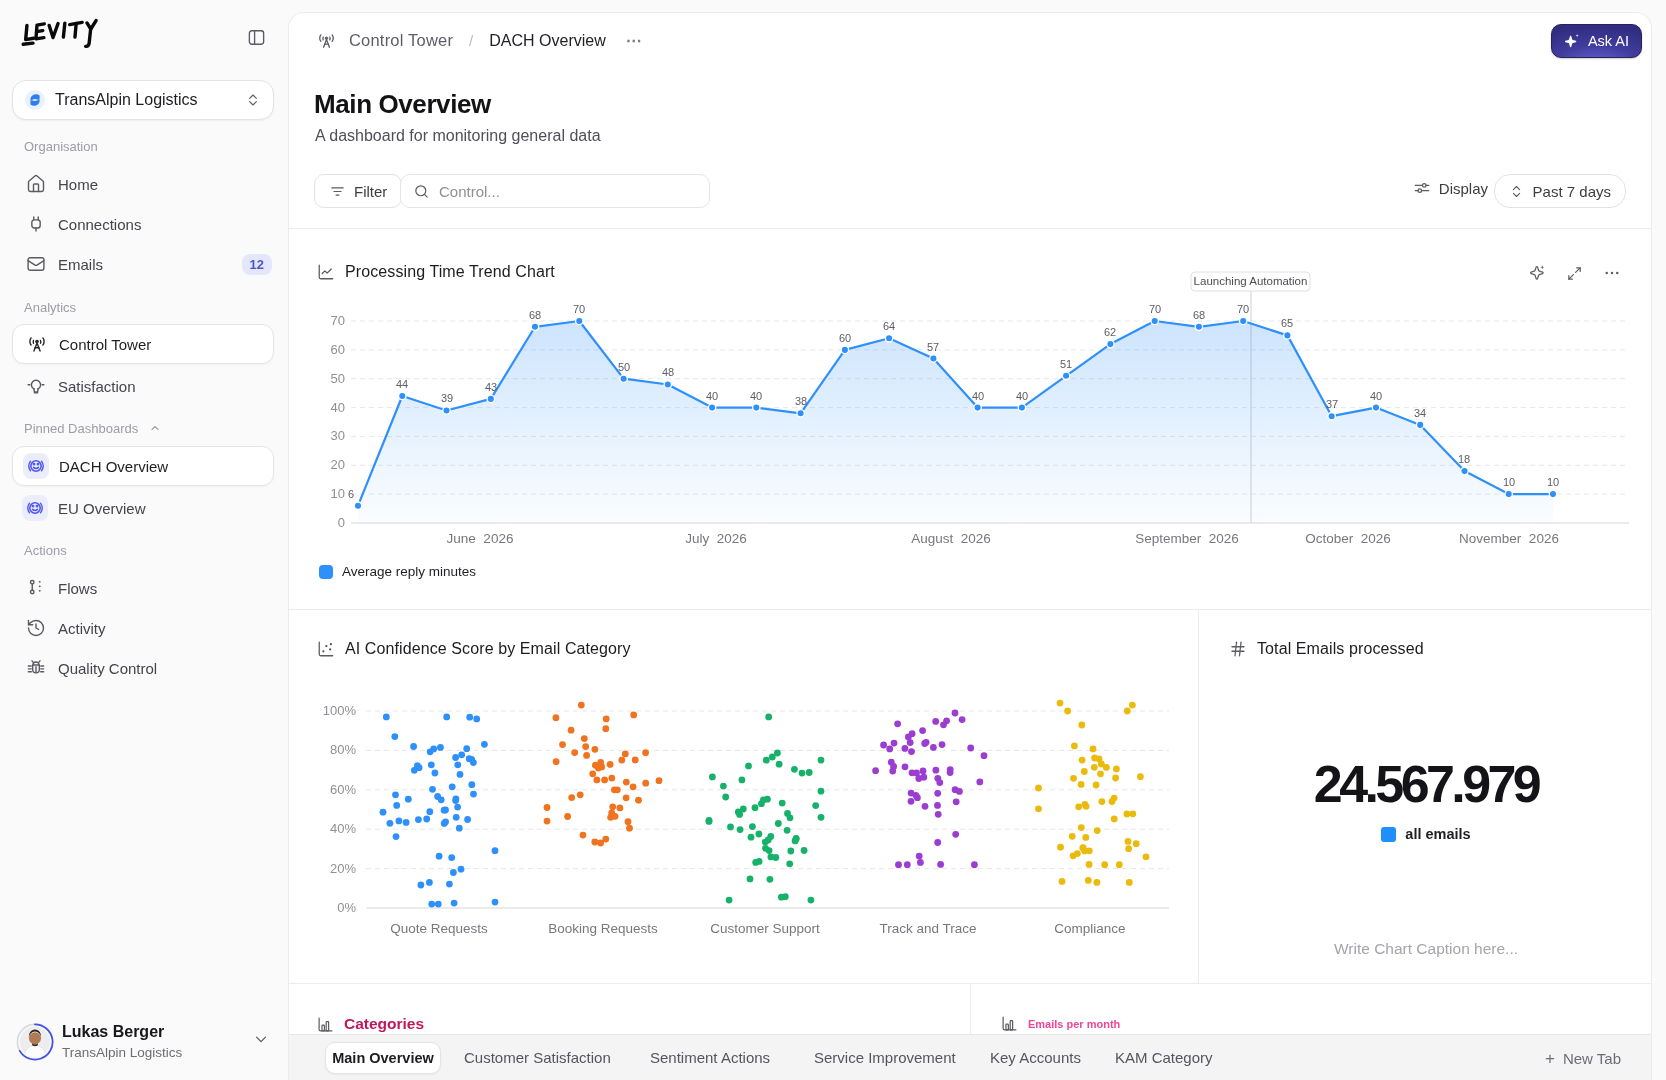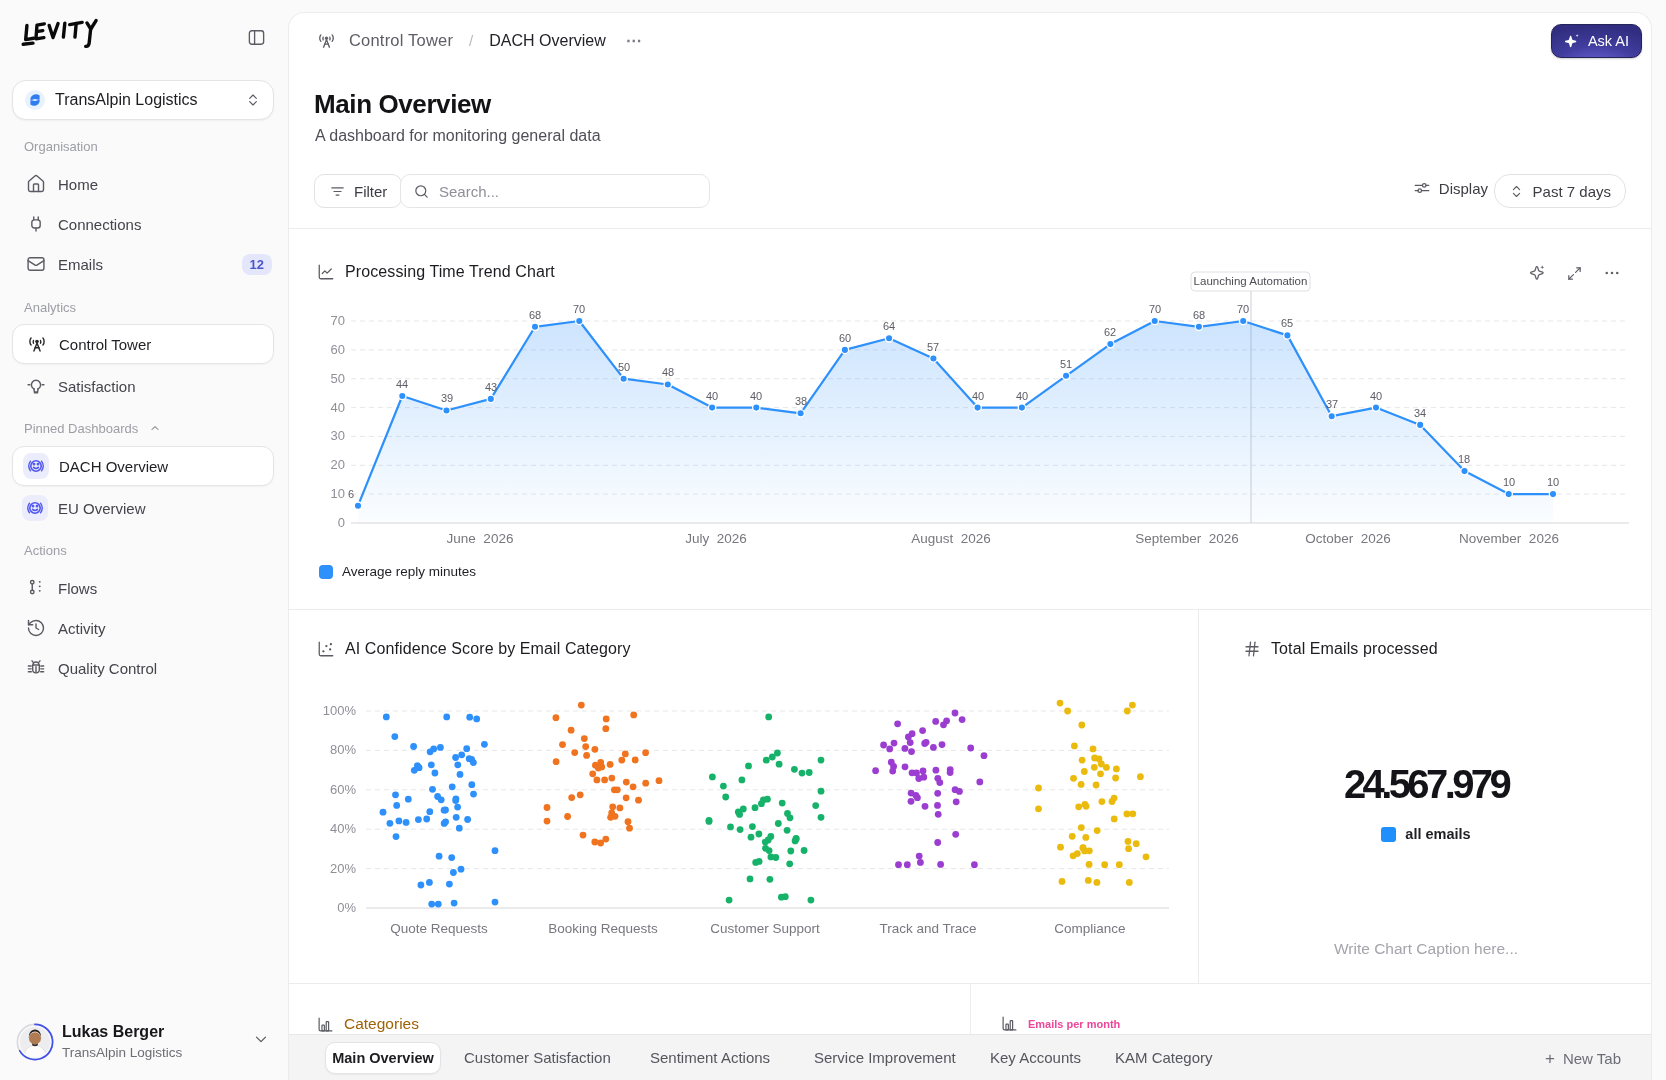--- a/index.html
+++ b/index.html
@@ -269,7 +269,7 @@
           <path d="m20 20-3.5-3.5"></path>
         </g>
       </svg>
-      <span style="color:#8f8f97">Search...</span>
+      <span style="color:#8f8f97">Control...</span>
     </div>
 <div class="abs" style="right:163px;top:166px;display:flex;align-items:center;gap:8px;font-size:15px;color:#3c3c43">
       <svg width="18" height="18" viewBox="0 0 24 24">

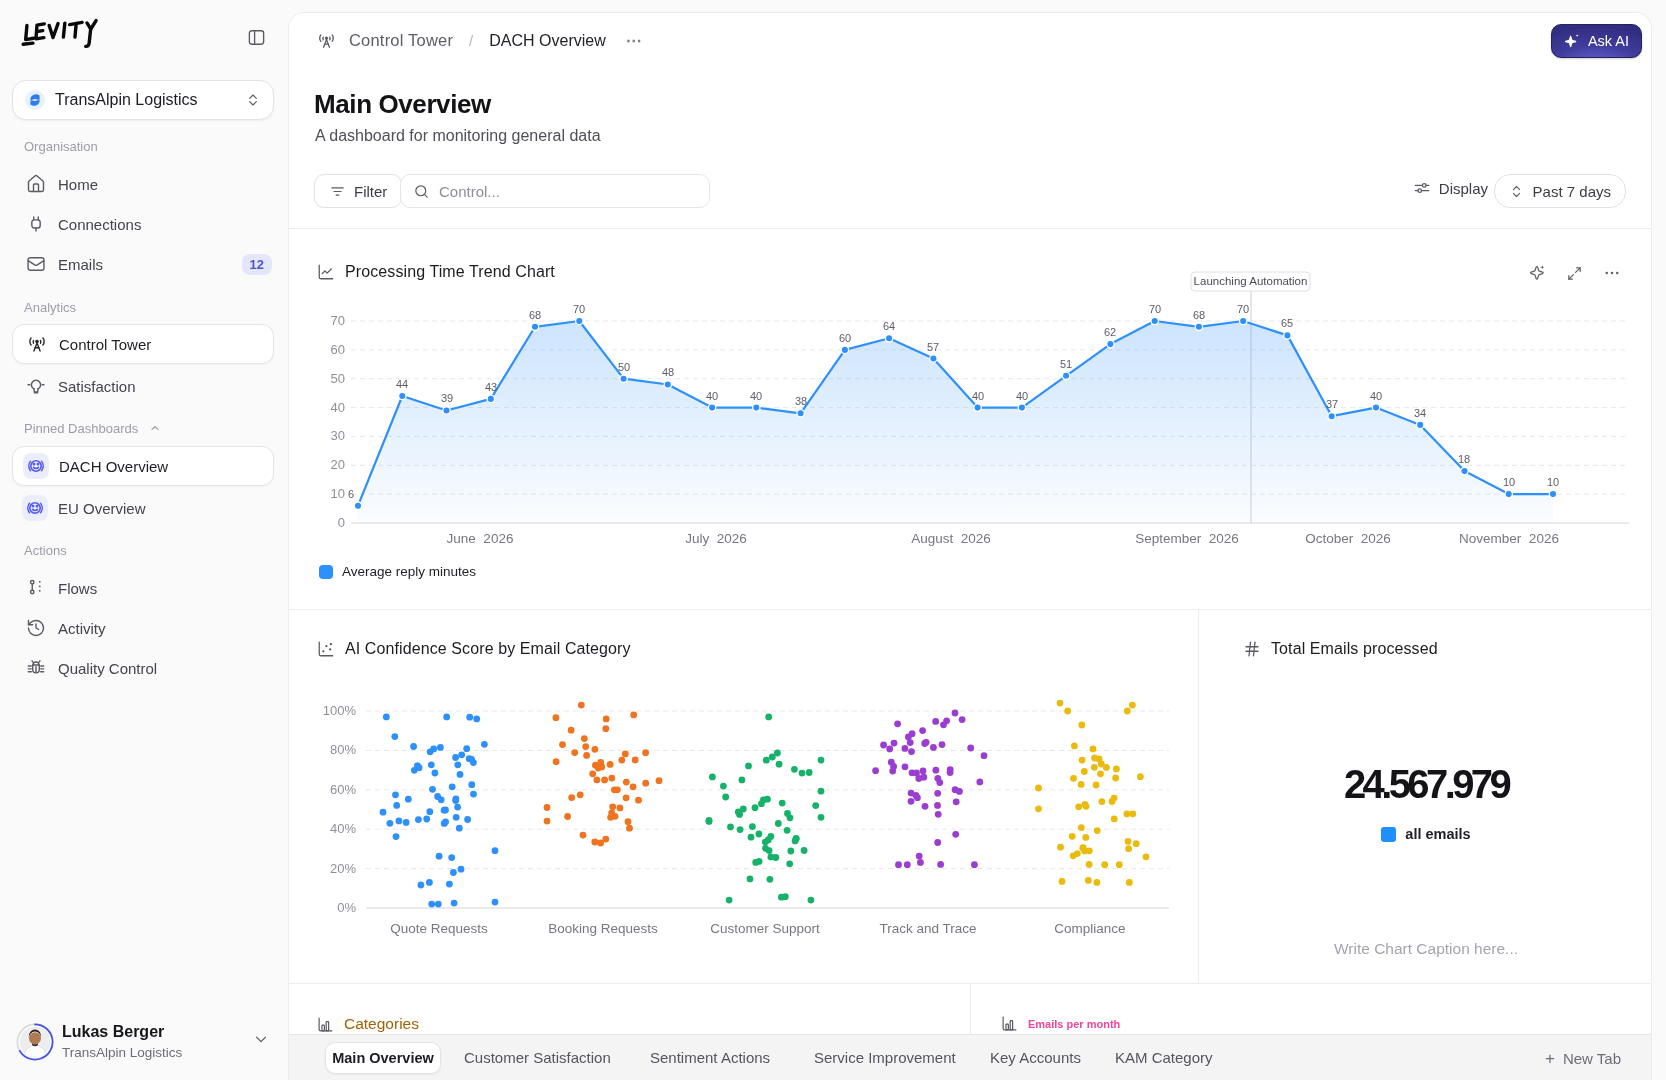--- a/index.html
+++ b/index.html
@@ -744,7 +744,7 @@
 </div>
 <div class="vdiv" style="left:909px;top:596px;height:374px"></div>
 <div class="abs" style="left:910px;top:596px;width:454px;height:374px">
-  <div class="abs" style="left:44px;top:31px;display:flex;align-items:center;gap:10px">
+  <div class="abs" style="left:30px;top:31px;display:flex;align-items:center;gap:10px">
         <svg width="18" height="18" viewBox="0 0 24 24">
           <g class="ic" stroke="#8a8a92" stroke-width="1.9">
             <line x1="4" y1="9" x2="20" y2="9"></line>

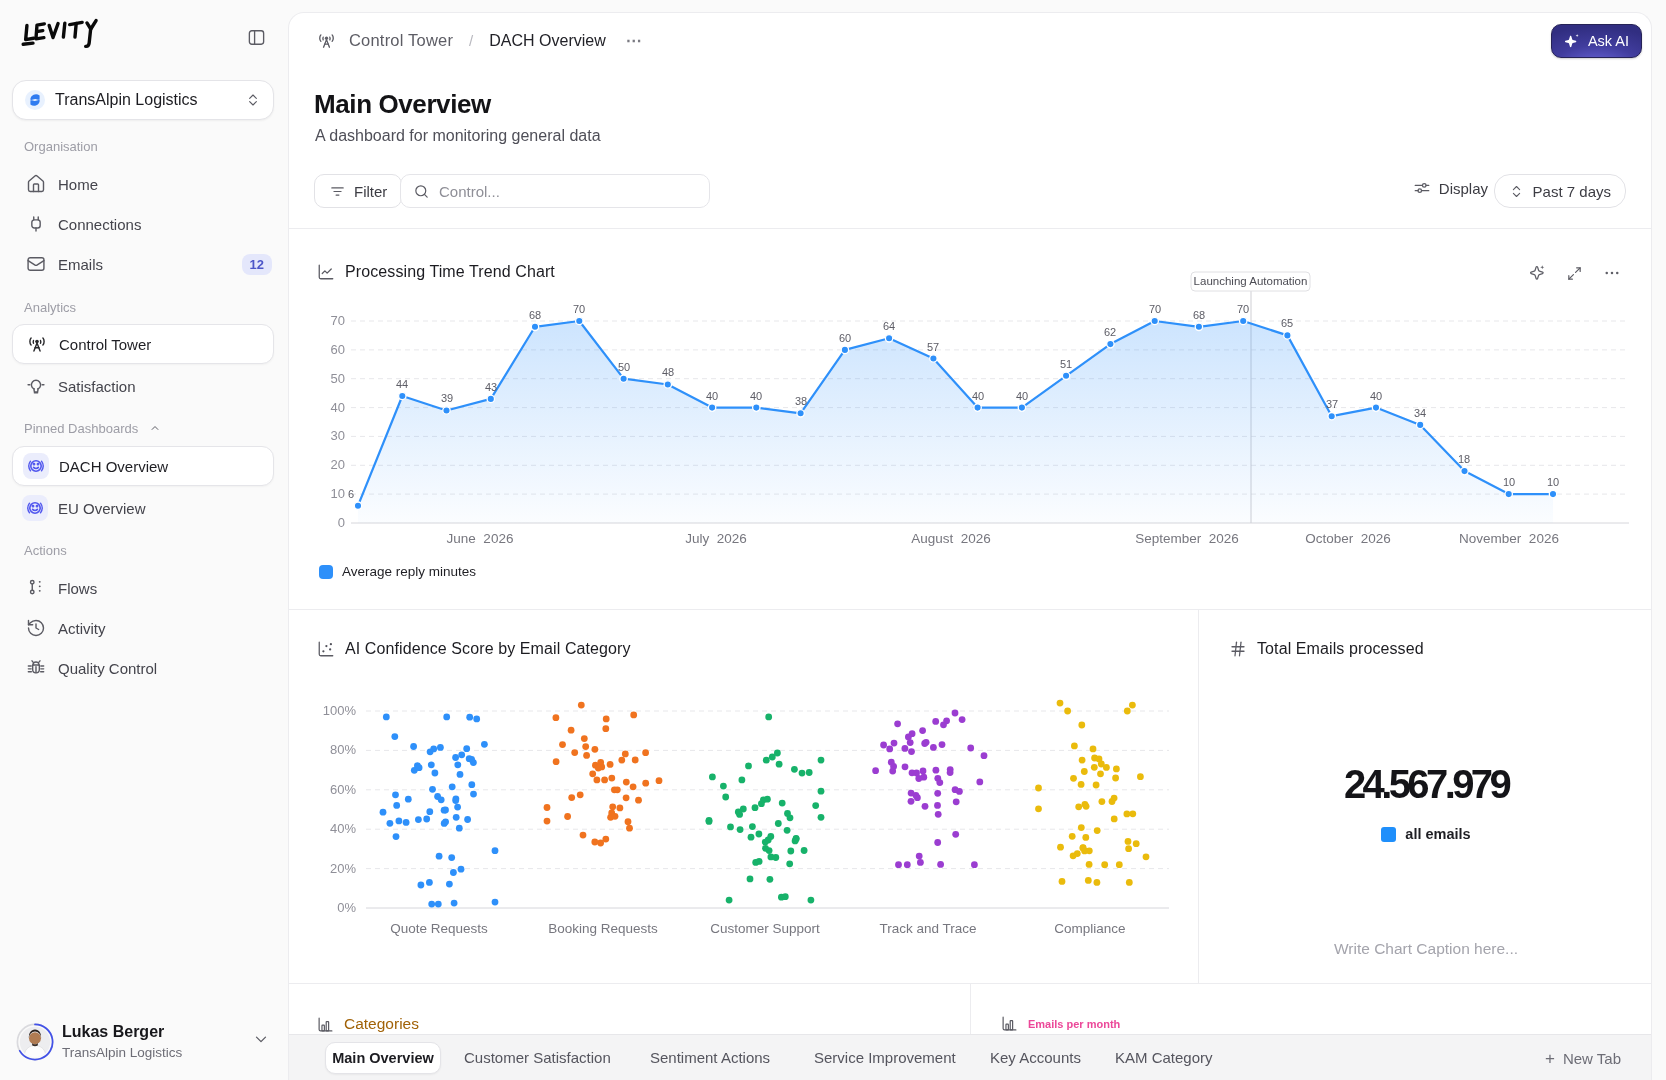--- a/index.html
+++ b/index.html
@@ -755,7 +755,7 @@
         </svg>
         <span class="ct">Total Emails processed</span>
       </div>
-  <div class="abs" style="left:0;top:145px;width:100%;text-align:center;font-size:40px;line-height:60px;font-weight:700;letter-spacing:-3.6px;color:#141418">24.567.979</div>
+  <div class="abs" style="left:0;top:145px;width:100%;text-align:center;font-size:52px;line-height:60px;font-weight:700;letter-spacing:-3.6px;color:#141418">24.567.979</div>
   <div class="abs" style="left:0;top:217px;width:100%;display:flex;justify-content:center;align-items:center;gap:9px">
     <span style="width:15px;height:15px;border-radius:3px;background:#1f8ffb;display:inline-block"></span>
     <span style="font-size:14.5px;font-weight:700;color:#1f1f24">all emails</span>

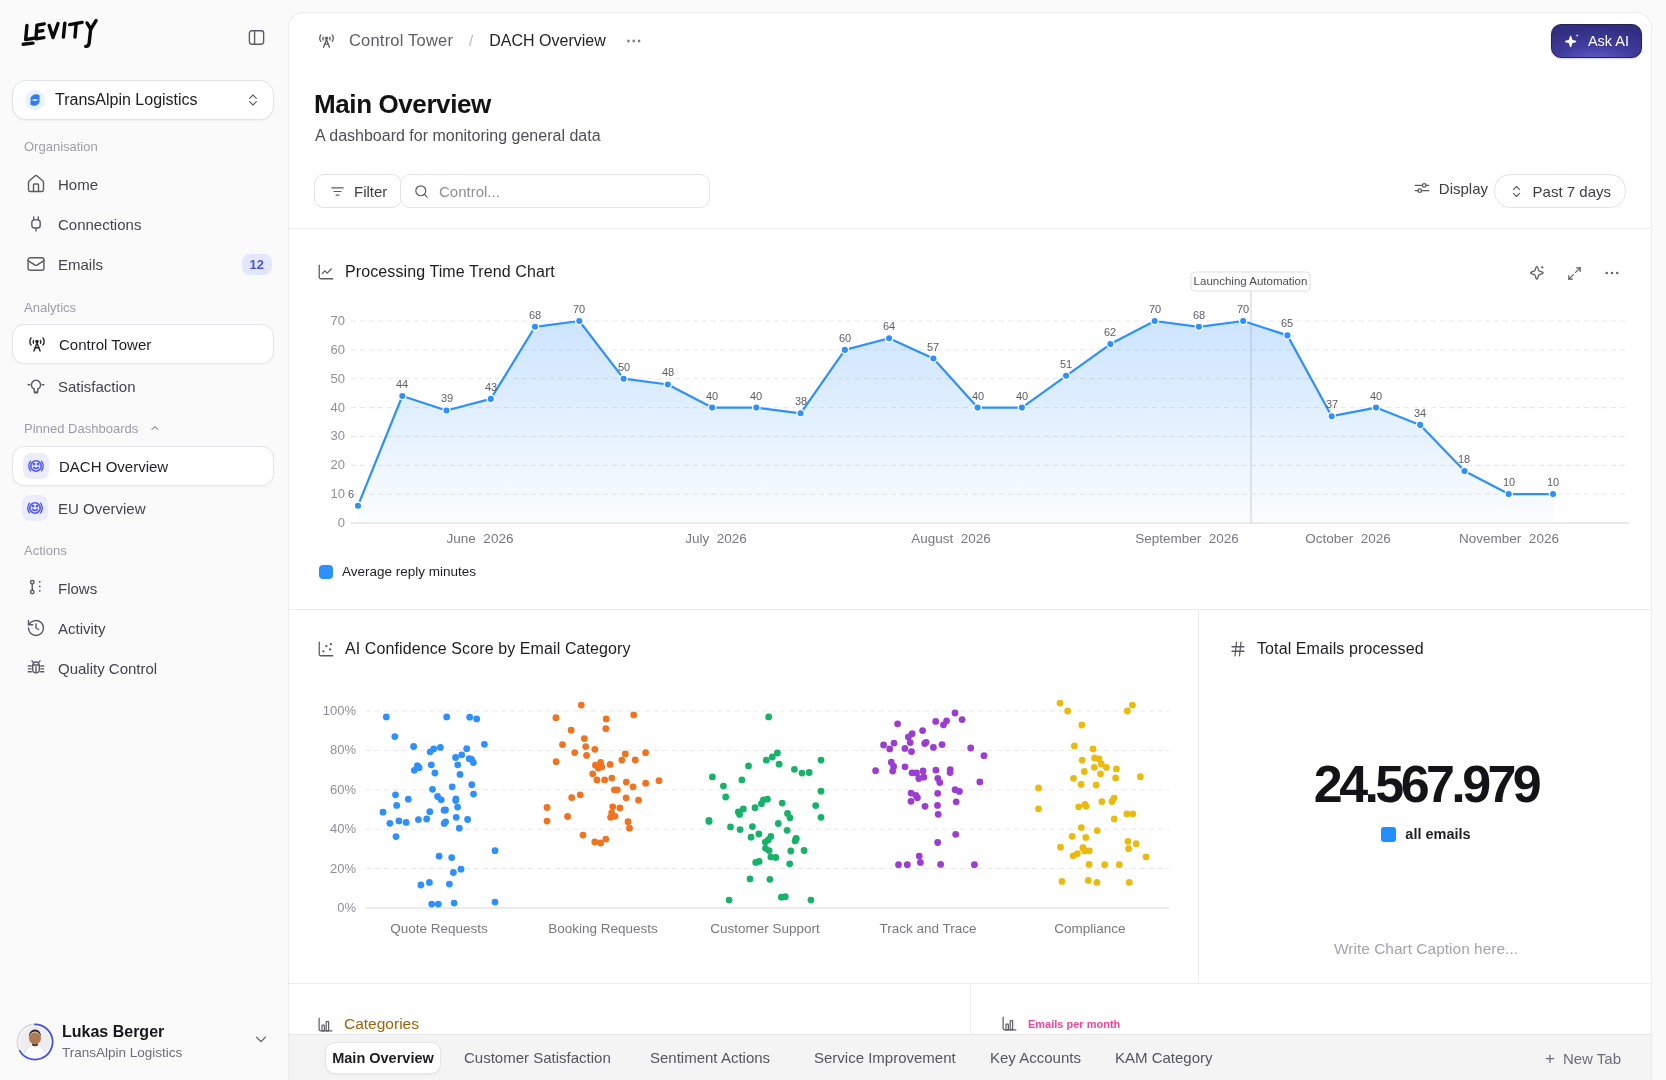--- a/index.html
+++ b/index.html
@@ -772,7 +772,7 @@
           <rect x="13" y="8" width="3.4" height="13" rx="0.6"></rect>
         </g>
       </svg>
-      <span style="font-size:15.5px;font-weight:400;color:#a16207">Categories</span>
+      <span style="font-size:15.5px;font-weight:700;color:#be185d">Categories</span>
     </div>
 <div class="vdiv" style="left:681px;top:970px;height:51px"></div>
 <div class="abs" style="left:712px;top:1002px;display:flex;align-items:center;gap:10px">

